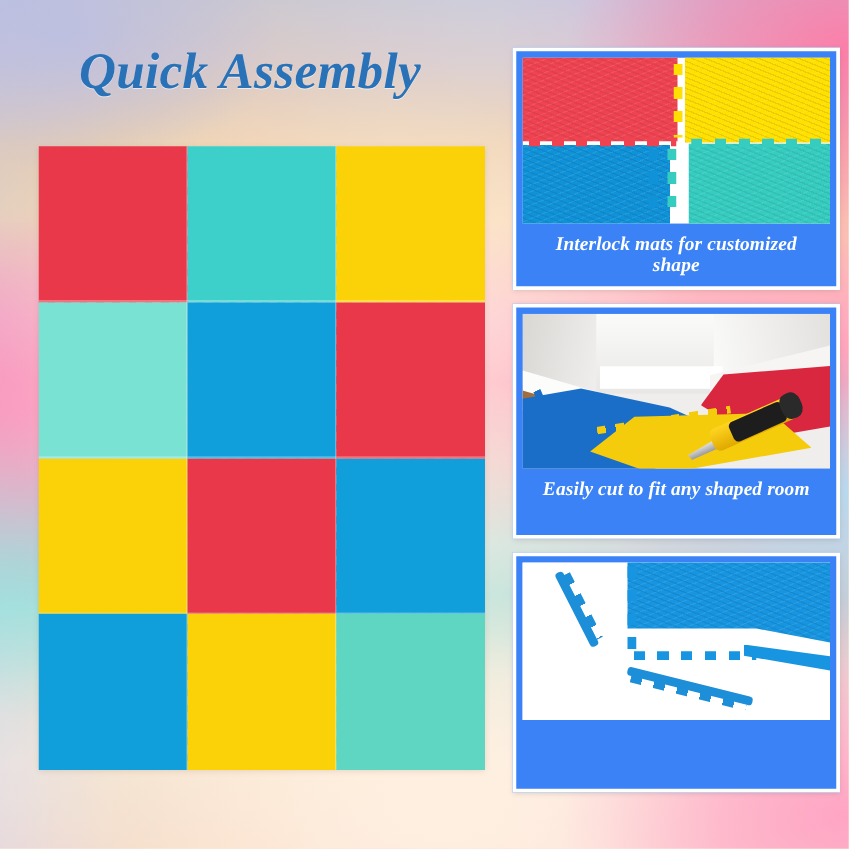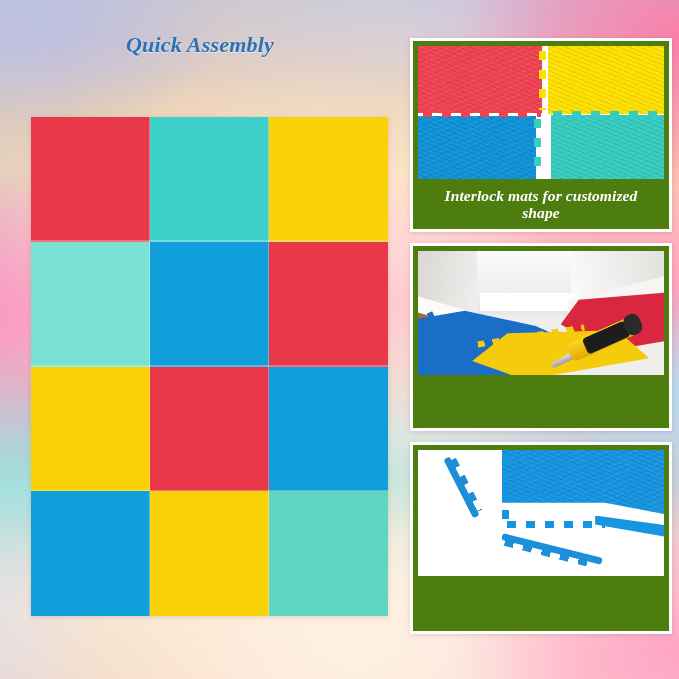--- a/index.html
+++ b/index.html
@@ -50,7 +50,7 @@
   #title {
     position:absolute; left:0; top:32px; width:400px;
     text-align:center; z-index:5;
-    font-size:22px; font-weight:bold; font-style:italic;
+    font-size:41px; font-weight:bold; font-style:italic;
     color:#2a72b8; letter-spacing:.2px;
     text-shadow:0 1px 0 rgba(255,255,255,.55);
   }

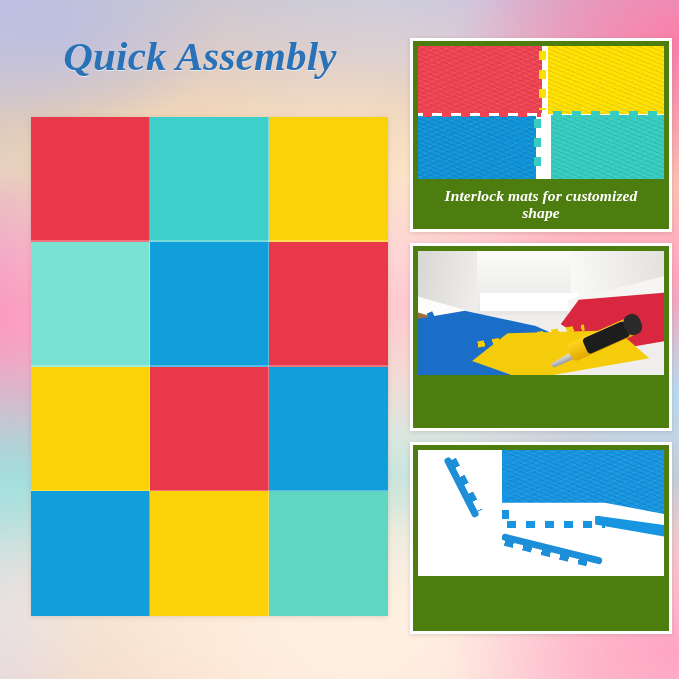--- a/index.html
+++ b/index.html
@@ -85,7 +85,7 @@
   
   .panel {
     position:absolute; left:410px; width:262px; z-index:6;
-    background:#4d7c0f;
+    background:#3b82f6;
     border:3px solid #ffffff;
     box-shadow:0 1px 4px rgba(110,90,80,.22);
     padding:5px 5px 0 5px;

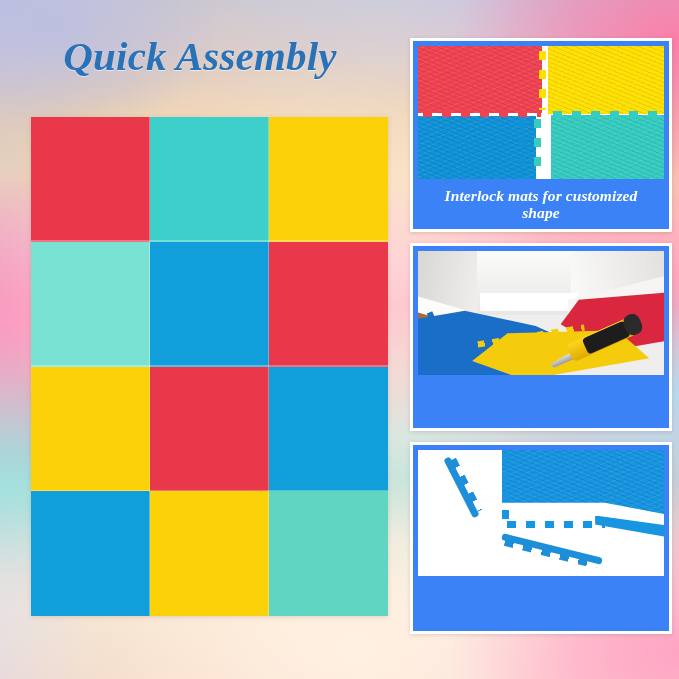--- a/index.html
+++ b/index.html
@@ -314,6 +314,7 @@
       </div>
     </div>
   </div>
+  <div class="cap">Easily cut to fit any shaped room</div>
 </div>
 
 <div class="panel" id="panel3">

